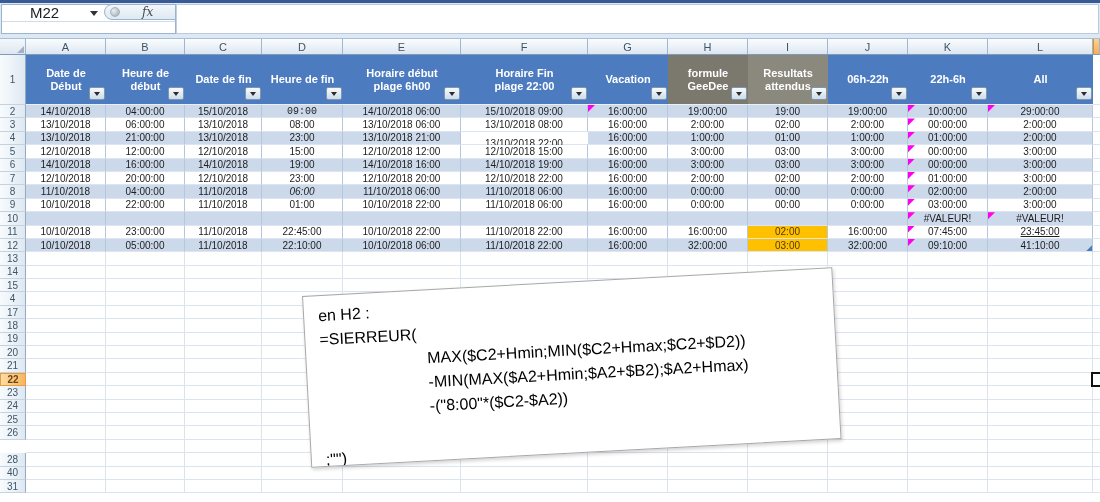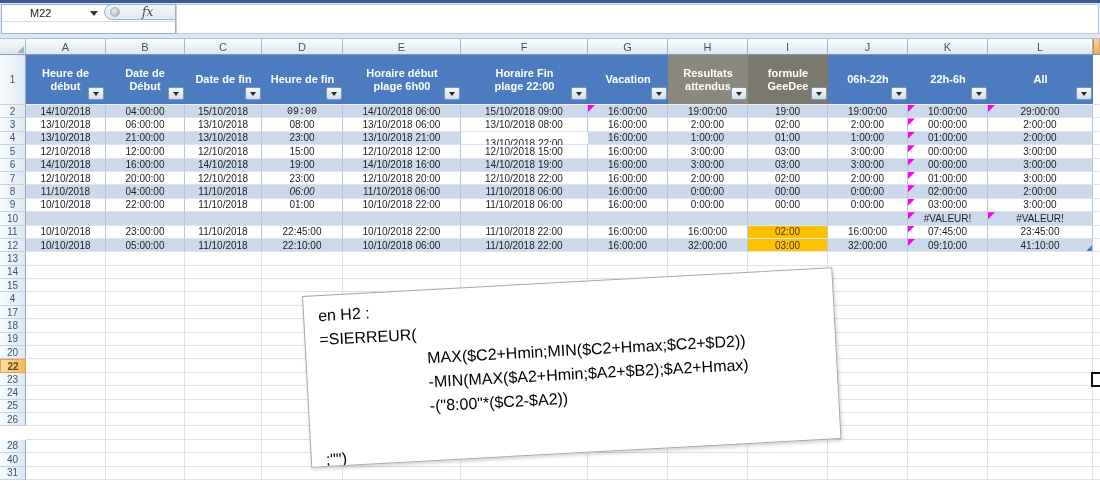--- a/index.html
+++ b/index.html
@@ -12,7 +12,7 @@
   .namebox-wrap{position:absolute;left:1px;top:1px;width:175px;height:30px;background:#fff;
                 border:1px solid #9ab4cf;box-sizing:border-box;}
   .nb-row{position:relative;height:16px;border-bottom:1px solid #cfdce9;}
-  .nb-text{position:absolute;left:28px;top:1px;font-size:11px;color:#222;line-height:14px;}
+  .nb-text{position:absolute;left:28px;top:1px;font-size:15px;color:#222;line-height:14px;}
   .nb-arrow{position:absolute;left:88px;top:6px;width:0;height:0;
             border-left:4px solid transparent;border-right:4px solid transparent;border-top:5px solid #333;}
   .fx-capsule{position:absolute;left:102px;top:-1px;width:72px;height:16px;box-sizing:border-box;

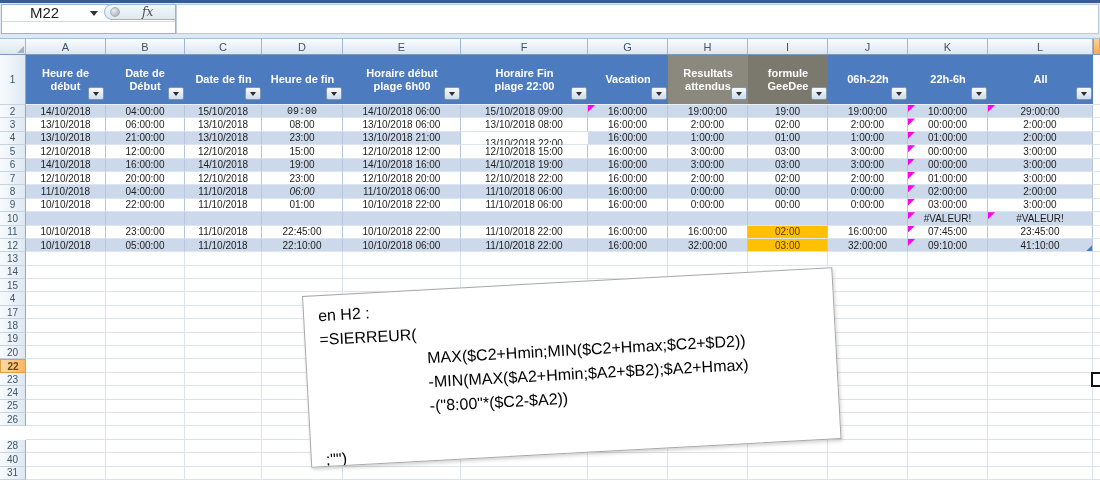--- a/index.html
+++ b/index.html
@@ -123,16 +123,16 @@
   <div class="sheet-body">
       <div class="row" style="height: 50px;">
         <div class="rh" style="width: 26px;">1</div>
+        <div class="hcell blue" style="width: 80px; height: 50px;">
+          <div class="hlabel">Date de
+Début</div>
+          <div class="dd">
+            <div class="dda"></div>
+          </div>
+        </div>
         <div class="hcell blue" style="width: 79px; height: 50px;">
           <div class="hlabel">Heure de
 début</div>
-          <div class="dd">
-            <div class="dda"></div>
-          </div>
-        </div>
-        <div class="hcell blue" style="width: 80px; height: 50px;">
-          <div class="hlabel">Date de
-Début</div>
           <div class="dd">
             <div class="dda"></div>
           </div>

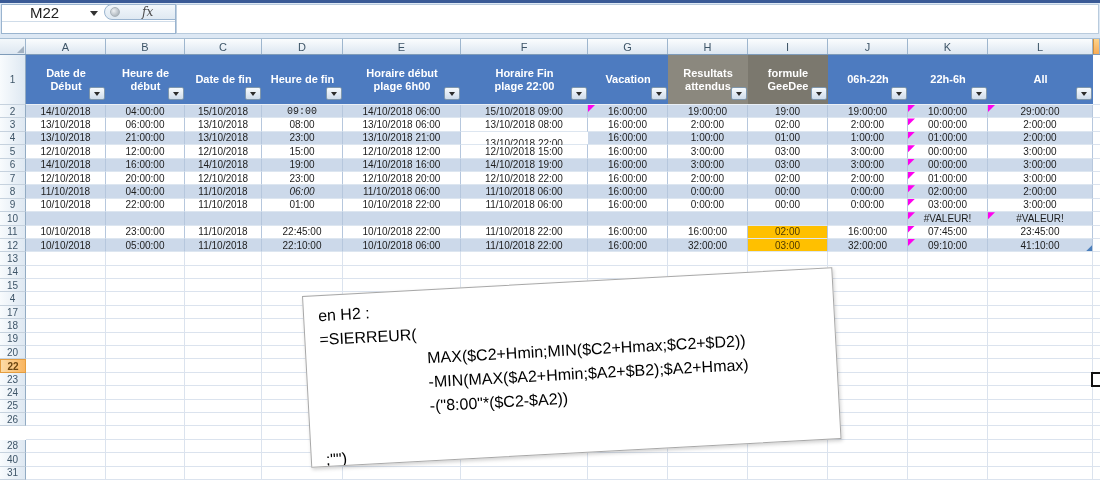--- a/index.html
+++ b/index.html
@@ -169,16 +169,16 @@
             <div class="dda"></div>
           </div>
         </div>
+        <div class="hcell gray-dark" style="width: 80px; height: 50px;">
+          <div class="hlabel">formule
+GeeDee</div>
+          <div class="dd">
+            <div class="dda"></div>
+          </div>
+        </div>
         <div class="hcell gray" style="width: 80px; height: 50px;">
           <div class="hlabel">Resultats
 attendus</div>
-          <div class="dd">
-            <div class="dda"></div>
-          </div>
-        </div>
-        <div class="hcell gray-dark" style="width: 80px; height: 50px;">
-          <div class="hlabel">formule
-GeeDee</div>
           <div class="dd">
             <div class="dda"></div>
           </div>

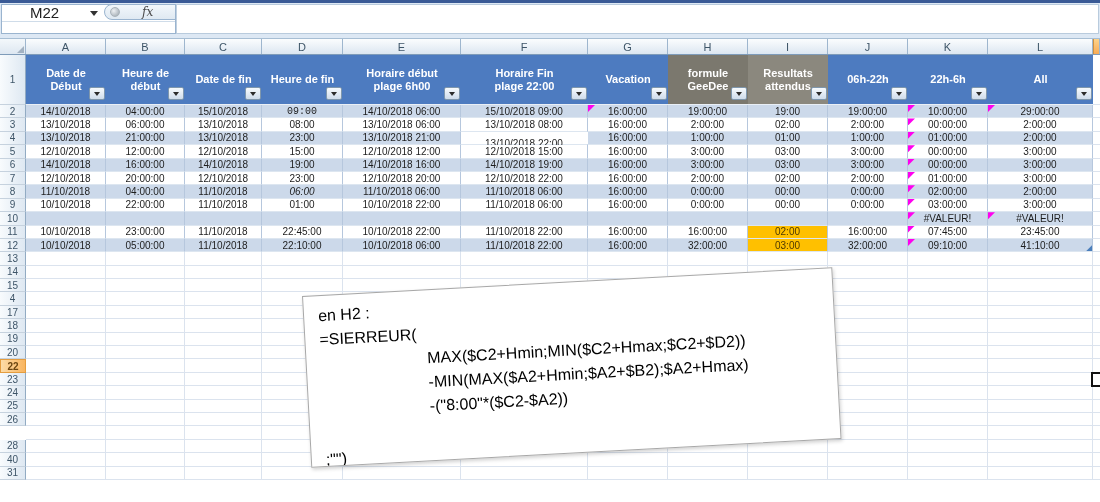--- a/index.html
+++ b/index.html
@@ -360,7 +360,7 @@
         <div class="cell t hl" style="width: 80px;">02:00</div>
         <div class="cell t" style="width: 80px;">16:00:00</div>
         <div class="cell t" style="width: 80px;">07:45:00<div class="flag"></div></div>
-        <div class="cell t" style="width: 105px;">23:45:00</div>
+        <div class="cell t" style="width: 105px; text-decoration: underline;">23:45:00</div>
         <div class="cell e m" style="width: 7px;"></div>
       </div>
       <div class="row" style="height: 13.4px;">

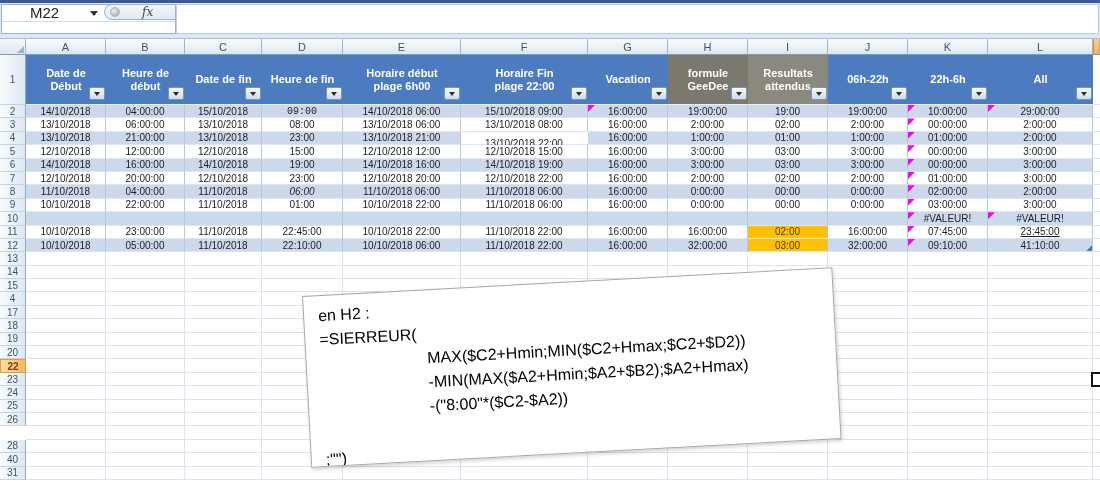--- a/index.html
+++ b/index.html
@@ -508,6 +508,22 @@
         <div class="cell e m" style="width: 7px;"></div>
       </div>
       <div class="row" style="height: 13.4px;">
+        <div class="rh" style="width: 26px;">21</div>
+        <div class="cell e" style="width: 80px;"></div>
+        <div class="cell e" style="width: 79px;"></div>
+        <div class="cell e" style="width: 77px;"></div>
+        <div class="cell e" style="width: 81px;"></div>
+        <div class="cell e" style="width: 118px;"></div>
+        <div class="cell e" style="width: 127px;"></div>
+        <div class="cell e" style="width: 80px;"></div>
+        <div class="cell e" style="width: 80px;"></div>
+        <div class="cell e" style="width: 80px;"></div>
+        <div class="cell e" style="width: 80px;"></div>
+        <div class="cell e" style="width: 80px;"></div>
+        <div class="cell e" style="width: 105px;"></div>
+        <div class="cell e m" style="width: 7px;"></div>
+      </div>
+      <div class="row" style="height: 13.4px;">
         <div class="rh sel" style="width: 26px;">22</div>
         <div class="cell e" style="width: 80px;"></div>
         <div class="cell e" style="width: 79px;"></div>

